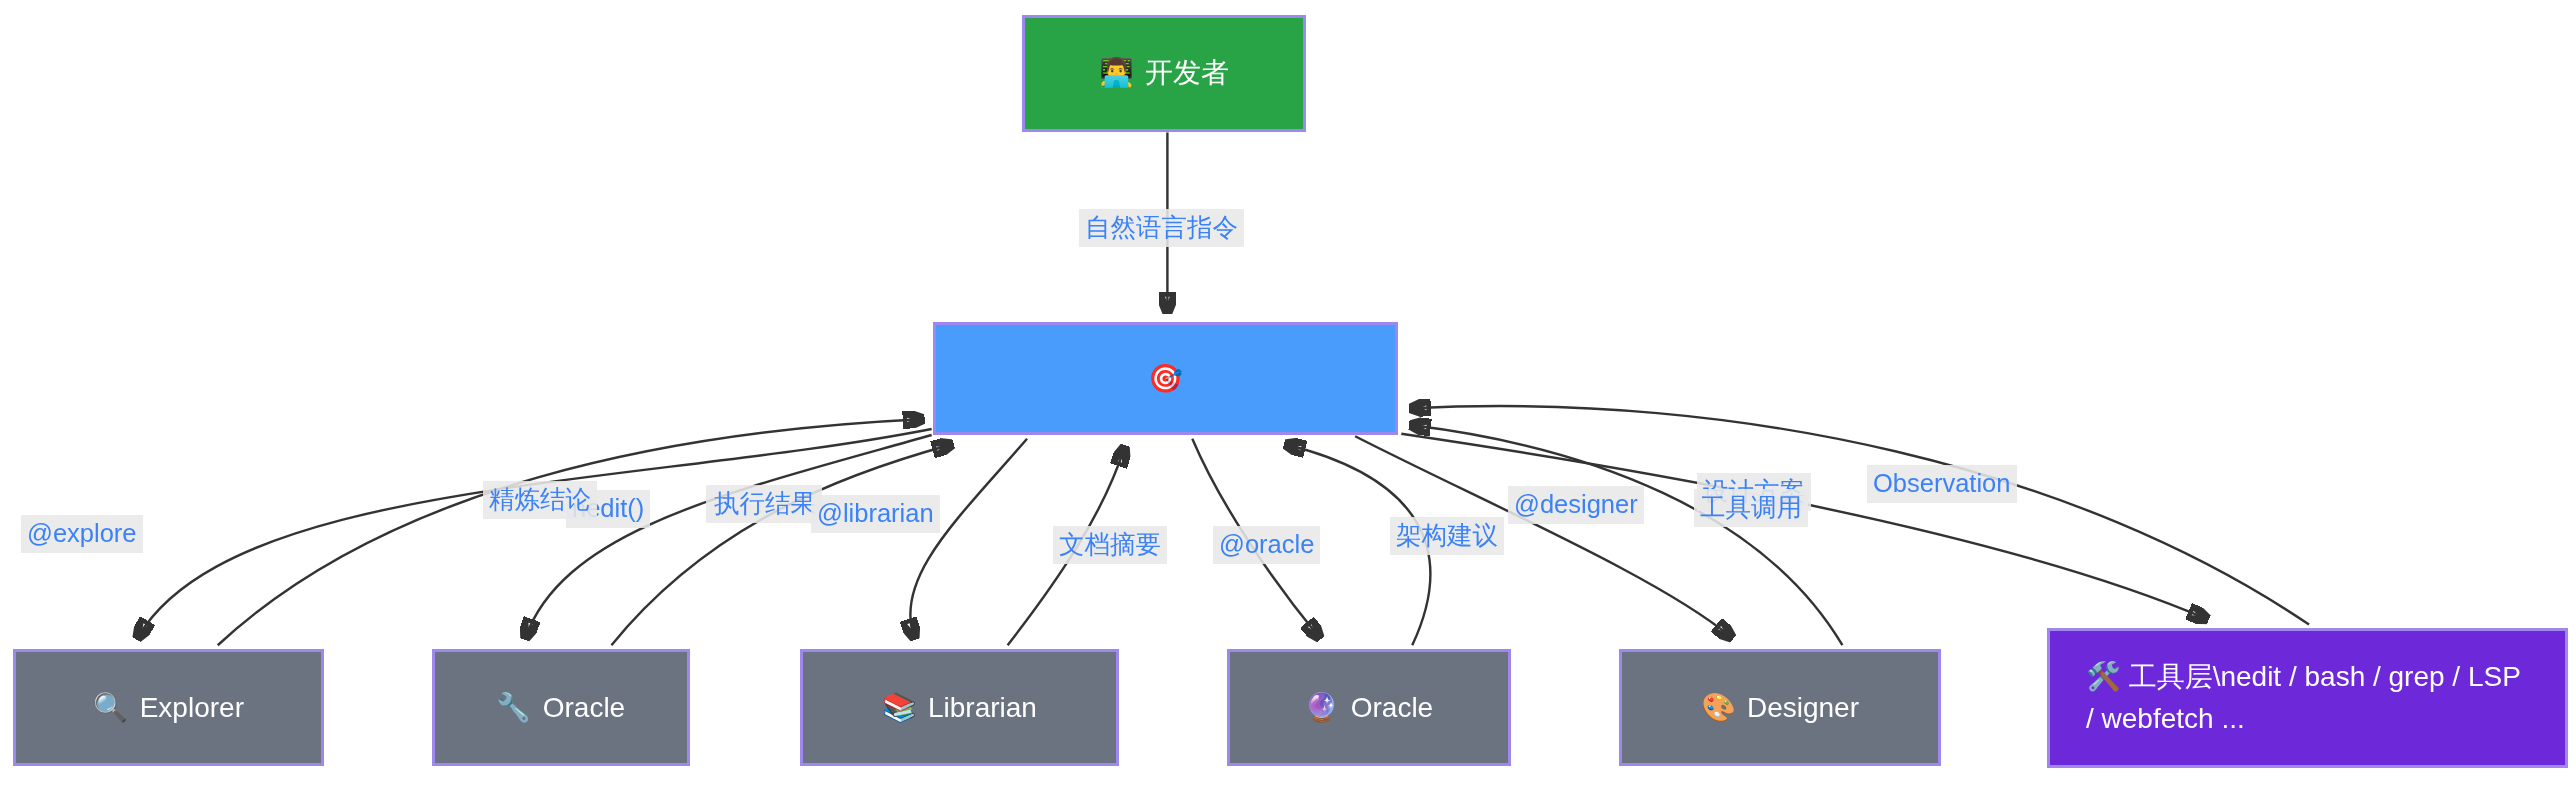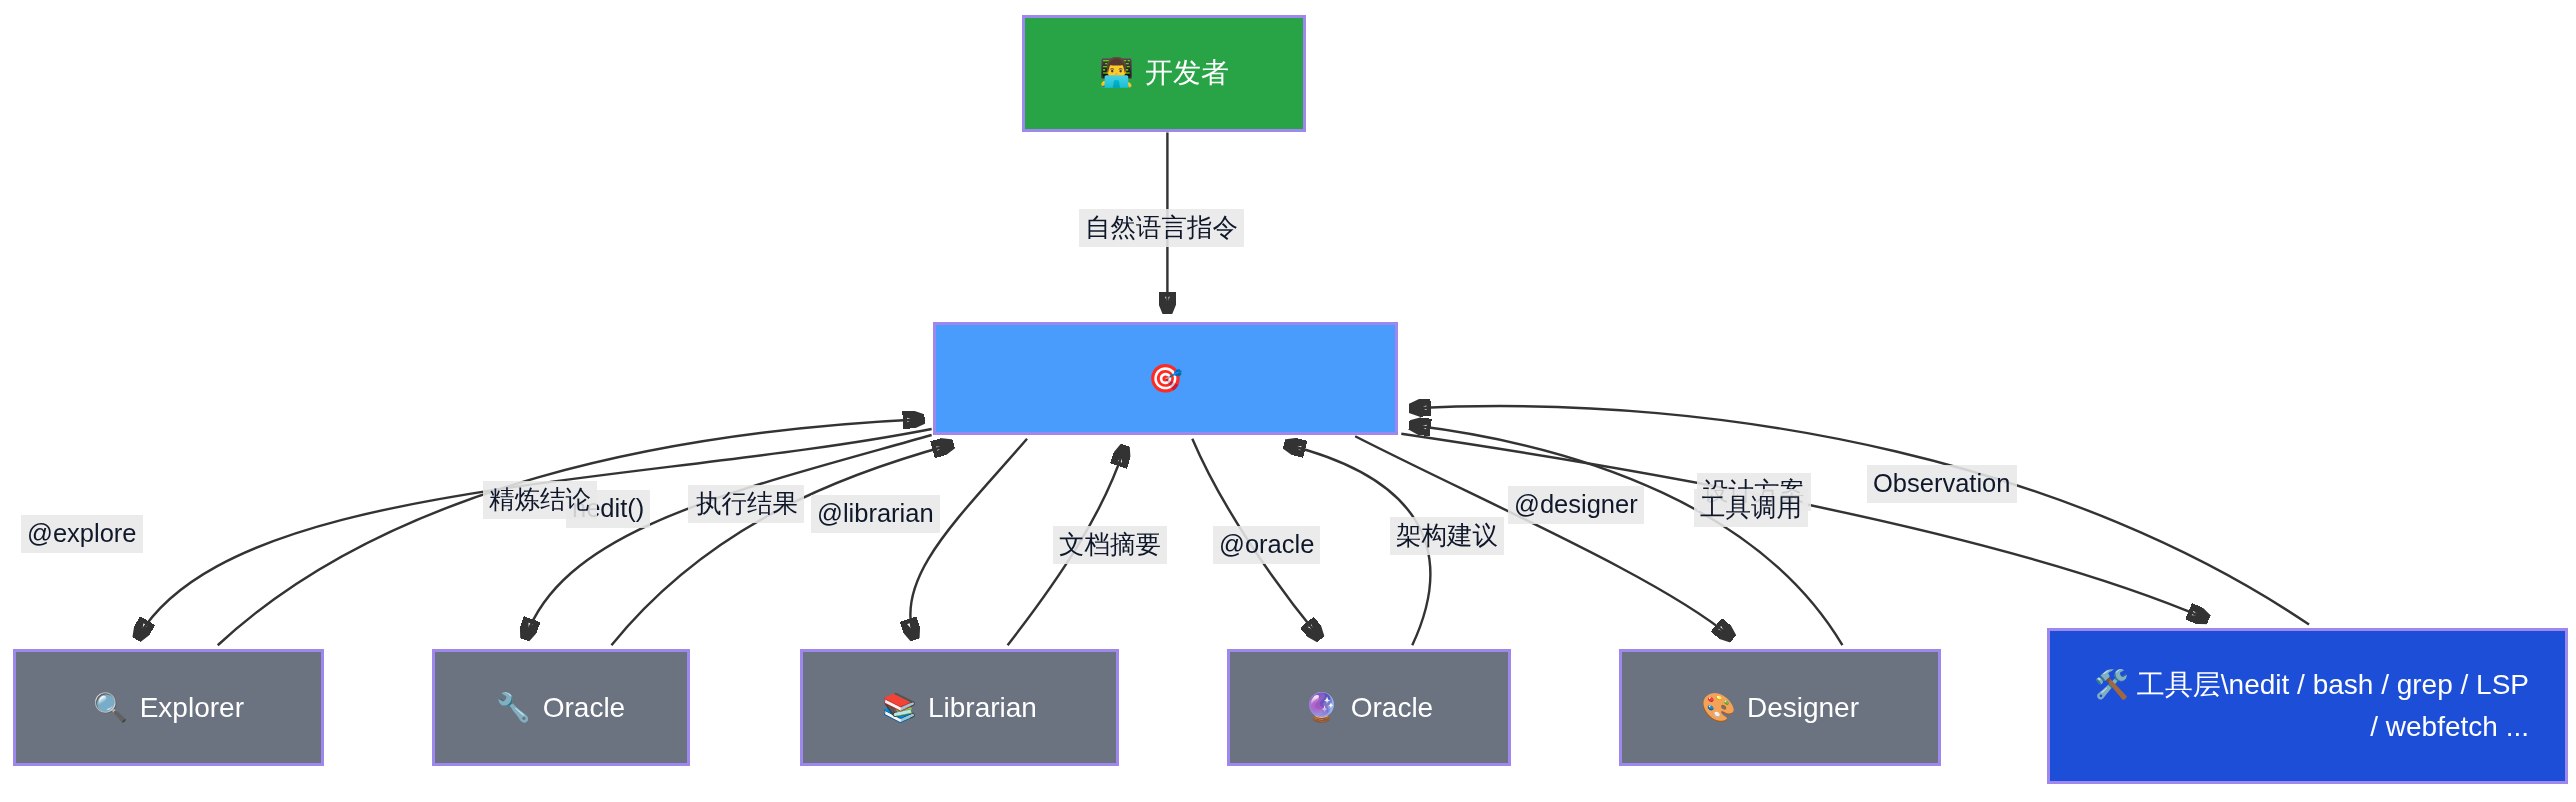--- a/index.html
+++ b/index.html
@@ -30,7 +30,7 @@
   .n-tools .wrap{display:inline;}
 
   .elabel{
-    position:absolute;font-size:25.5px;color:#0f172a;background:rgba(232,232,232,0.88);
+    position:absolute;font-size:25.5px;color:#3b82f6;background:rgba(232,232,232,0.88);
     padding:3px 6px;white-space:nowrap;z-index:2;line-height:1.25;text-align:right;
   }
   .l-nl{left:1079px;top:209px;}

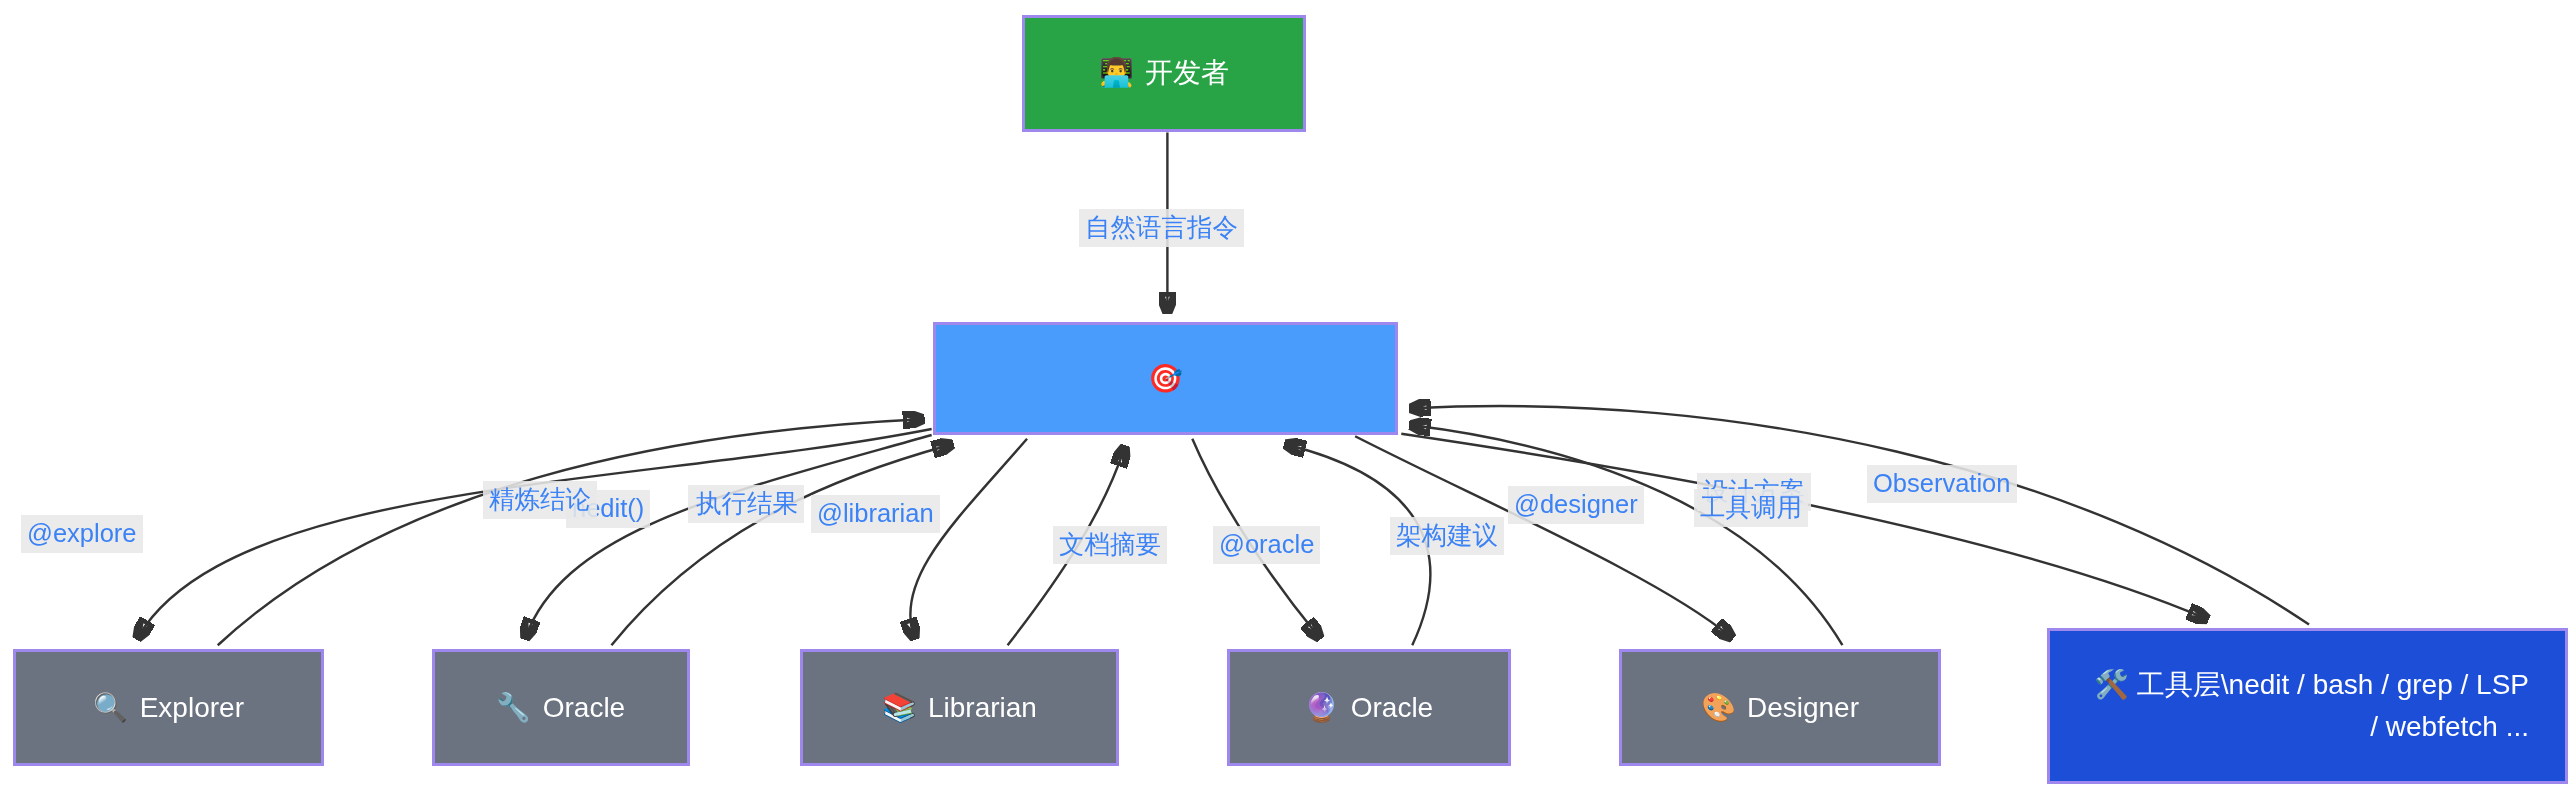--- a/index.html
+++ b/index.html
@@ -37,7 +37,7 @@
   .l-explore{left:21px;top:515px;}
   .l-task{left:566px;top:490px;z-index:1;}
   .l-jinglian{left:483px;top:481px;z-index:2;}
-  .l-zhixing{left:688px;top:485px;z-index:1;padding-left:8px;}
+  .l-zhixing{left:706px;top:485px;z-index:1;padding-left:8px;}
   .l-librarian{left:811px;top:495px;z-index:2;}
   .l-wendang{left:1053px;top:526px;}
   .l-oracle{left:1197px;top:526px;margin-left:16px;}

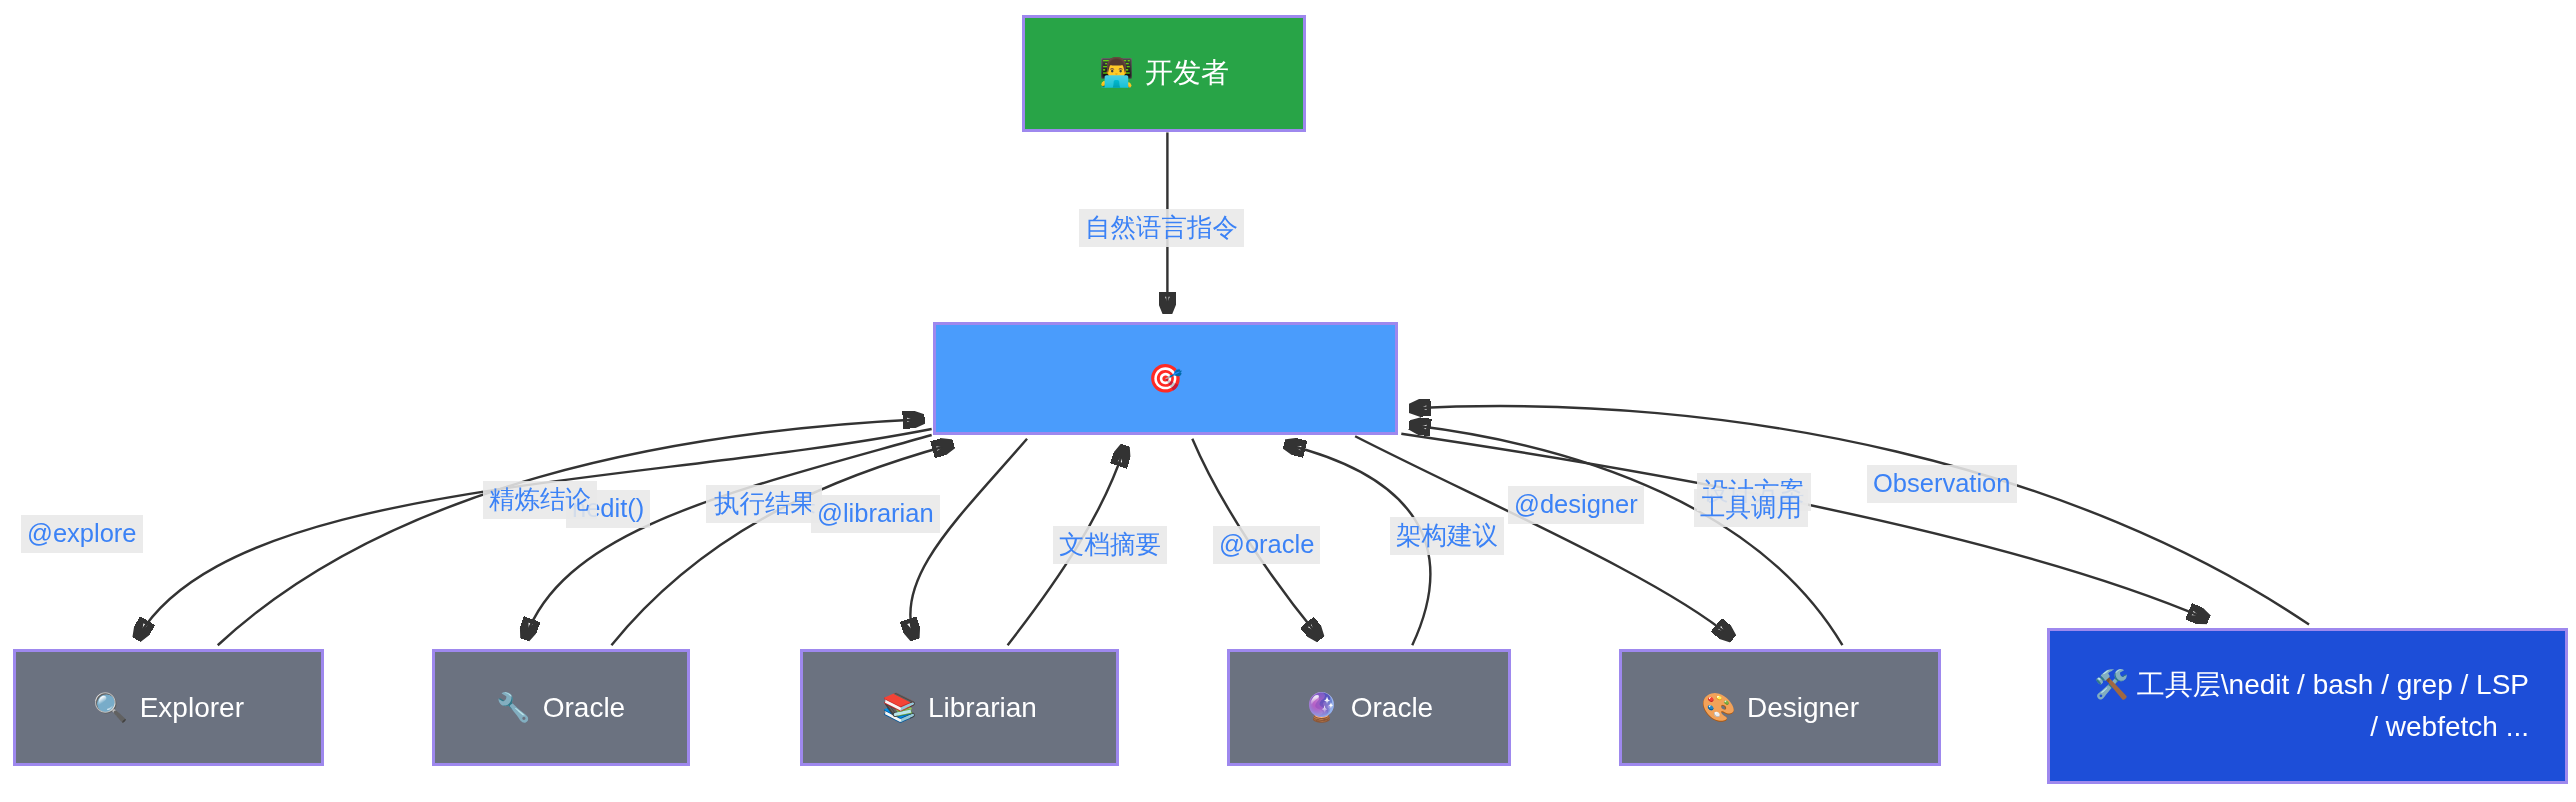--- a/index.html
+++ b/index.html
@@ -24,8 +24,8 @@
   .n-oracle{left:1227px;width:284px;}
   .n-designer{left:1619px;width:322px;}
   .n-tools{
-    left:2047px;top:628px;width:521px;height:156px;background:#1d4ed8;
-    text-align:right;padding:0 36px;line-height:1.5;
+    left:2047px;top:628px;width:521px;height:140px;background:#6d28d9;
+    text-align:left;padding:0 36px;line-height:1.5;
   }
   .n-tools .wrap{display:inline;}
 

